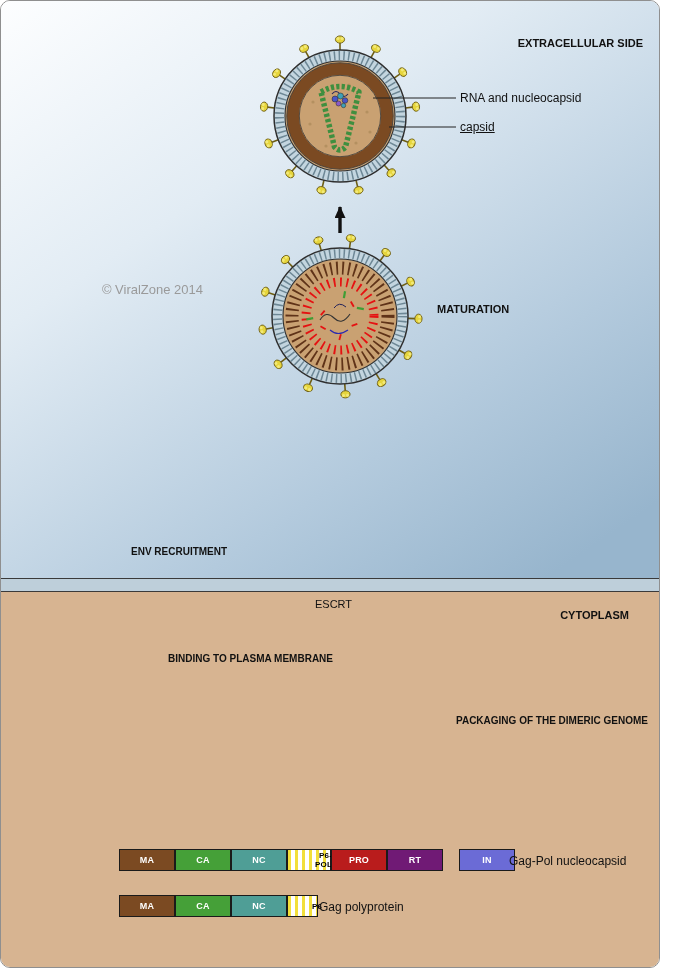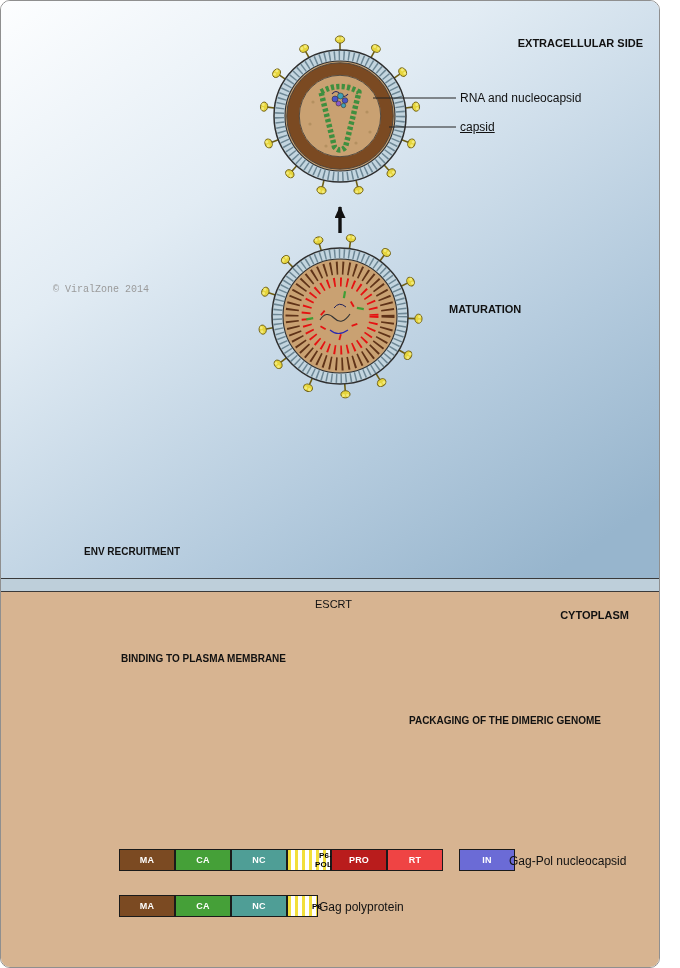--- a/index.html
+++ b/index.html
@@ -10,7 +10,7 @@
   .lbl.small{font-size:10px;}
   .lbl.med{font-size:11px;}
   .lbl.reg{font-size:12px;font-weight:normal;}
-  .credit{position:absolute;left:52px;top:283px;width:150px;color:#9a9a9a;font-size:10px;line-height:12px;text-align:left;font-family:Liberation Mono, monospace;}
+  .credit{position:absolute;left:52px;top:283px;width:150px;color:#9a9a9a;font-size:13px;line-height:12px;text-align:right;}
   .bar{position:absolute;display:flex;height:22px;}
   .seg{box-sizing:border-box;border:1px solid #1a1a1a;height:22px;display:flex;align-items:center;justify-content:center;
        font-size:9px;font-weight:bold;color:#fff;letter-spacing:0.2px;text-align:right;}

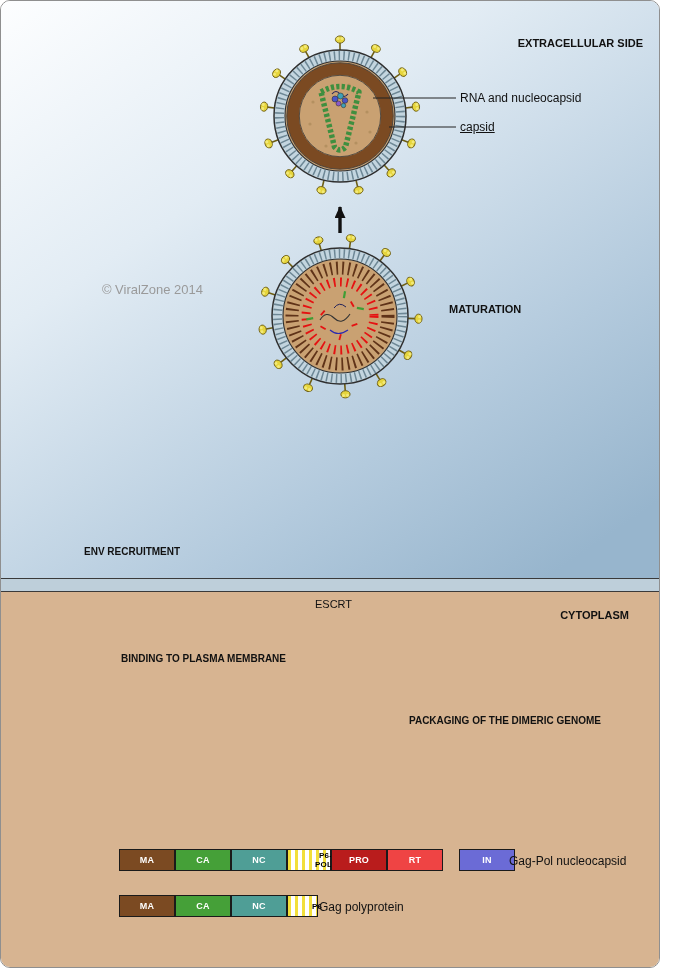--- a/index.html
+++ b/index.html
@@ -245,7 +245,7 @@
 <div class="lbl bold med" style="right:16px;top:36px;">EXTRACELLULAR SIDE</div>
 <div class="lbl reg" style="left:459px;top:90px;">RNA and nucleocapsid</div>
 <div class="lbl reg" style="left:459px;top:119px;text-decoration:underline;">capsid</div>
-<div class="lbl bold med" style="left:448px;top:302px;">MATURATION</div>
+<div class="lbl bold med" style="left:436px;top:302px;">MATURATION</div>
 
 <div class="credit">
   <div>© ViralZone 2014</div>

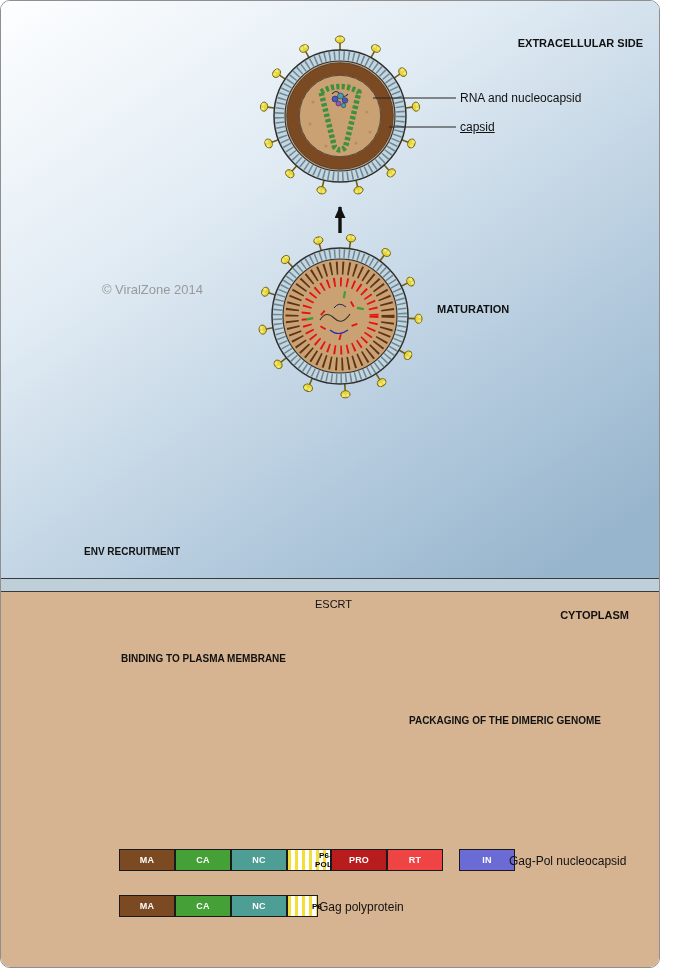--- a/index.html
+++ b/index.html
@@ -7,7 +7,7 @@
   #art{position:absolute;left:0;top:0;}
   .lbl{position:absolute;color:#111;white-space:nowrap;}
   .lbl.bold{font-weight:bold;}
-  .lbl.small{font-size:10px;}
+  .lbl.small{font-size:10px;margin-left:47px;}
   .lbl.med{font-size:11px;}
   .lbl.reg{font-size:12px;font-weight:normal;}
   .credit{position:absolute;left:52px;top:283px;width:150px;color:#9a9a9a;font-size:13px;line-height:12px;text-align:right;}

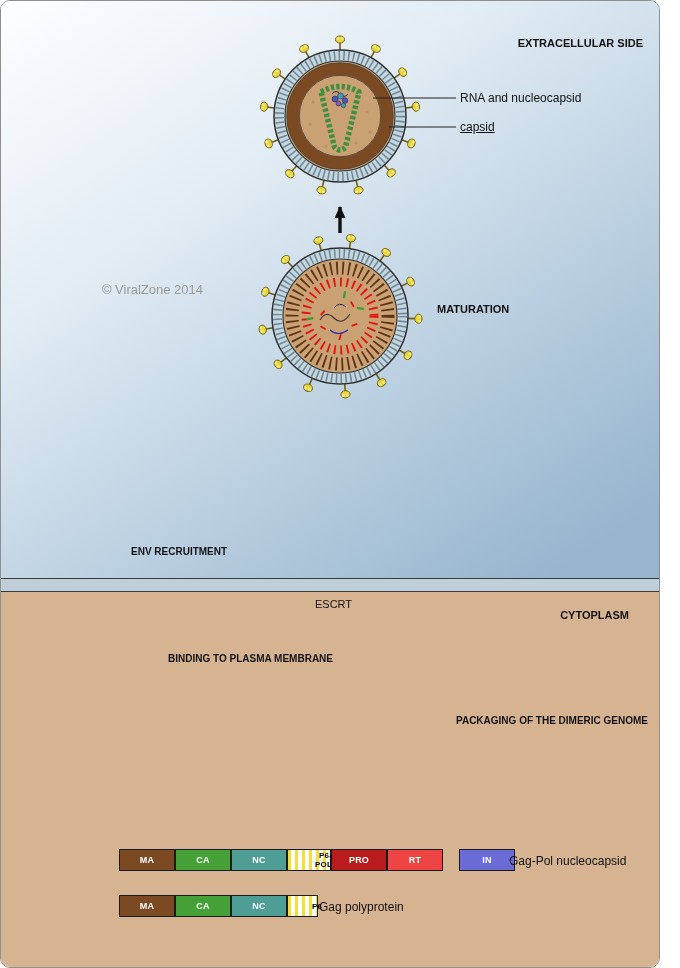--- a/index.html
+++ b/index.html
@@ -264,7 +264,7 @@
   <div class="seg" style="width: 56px; background-color: rgb(79, 158, 150);">NC</div>
   <div class="seg darktext striped" style="width: 44px; background-color: rgb(255, 255, 255);">P6-POL</div>
   <div class="seg" style="width: 56px; background-color: #b91c1c;">PRO</div>
-  <div class="seg" style="width: 56px; background-color: #ef4444;">RT</div>
+  <div class="seg" style="width: 56px; background-color: #701a75;">RT</div>
   <div class="seg" style="width: 56px; background-color: rgb(107, 107, 214); margin-left: 16px;">IN</div>
 </div>
 <div class="barlabel" style="left:508px;top:853px;">Gag-Pol nucleocapsid</div>

